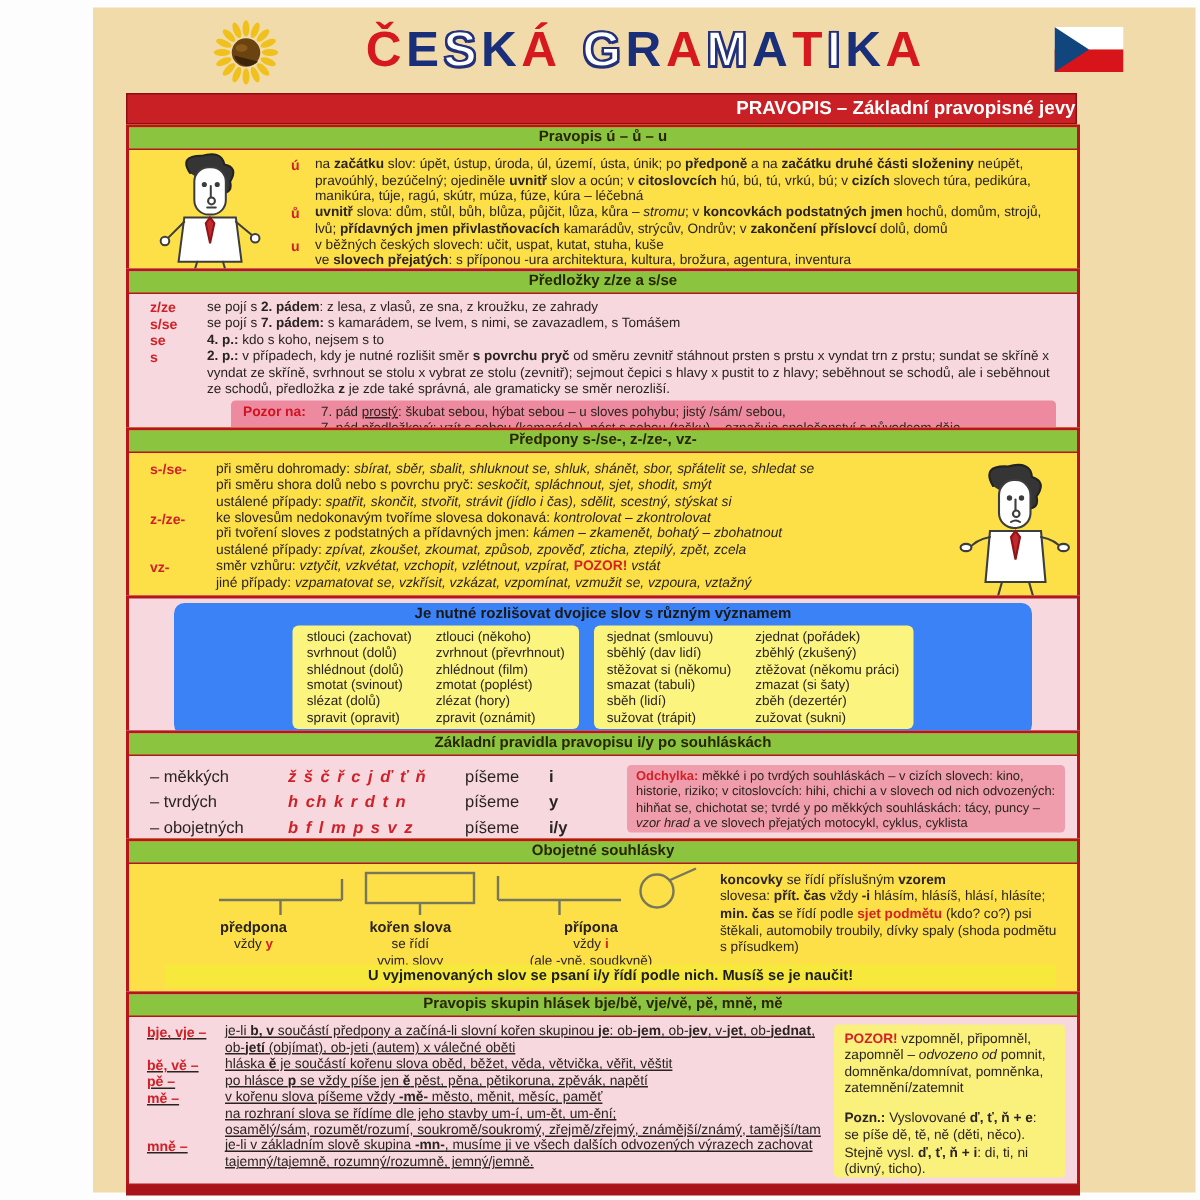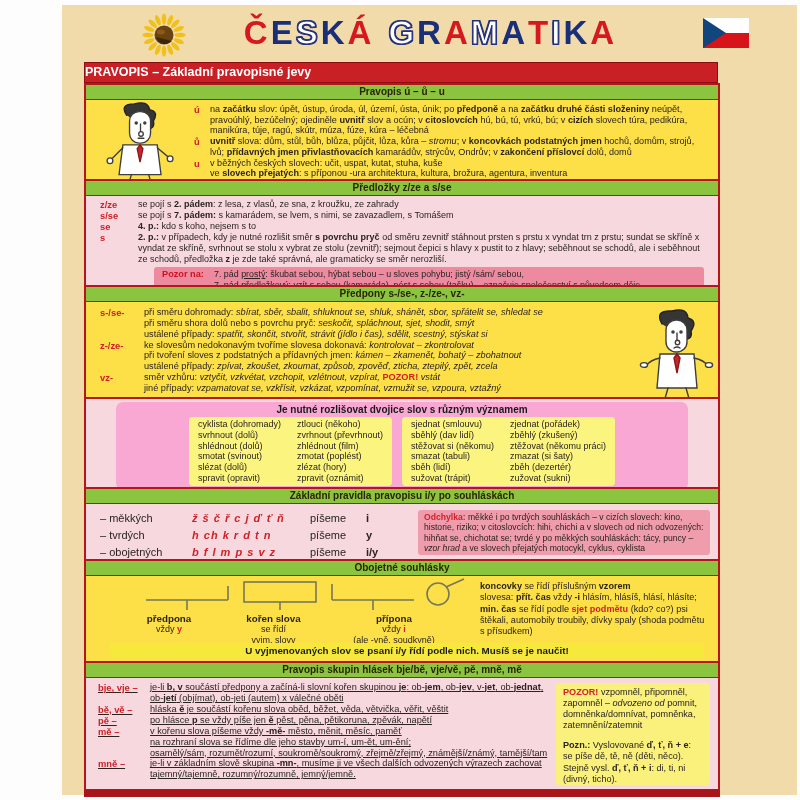--- a/index.html
+++ b/index.html
@@ -15,7 +15,7 @@
   .ttl .navy{color:#1a2f7a;}
   .ttl .white{color:#ffffff;-webkit-text-stroke:1.2px #23307a;text-shadow:-1px -1px 0 #23307a,1px -1px 0 #23307a,-1px 1px 0 #23307a,1px 1px 0 #23307a;}
   .ttl .sp{width:12px;}
-  .banner{position:absolute;left:22px;top:57px;width:632px;height:19px;background:#c92026;border:1px solid #8d0e12;color:#fff;font-weight:bold;font-size:12.5px;text-align:left;line-height:19px;}
+  .banner{position:absolute;left:22px;top:57px;width:632px;height:19px;background:#c92026;border:1px solid #8d0e12;color:#fff;font-weight:bold;font-size:12.5px;text-align:right;line-height:19px;}
   
   .sec{position:absolute;left:22px;width:632px;border:2px solid #b6161b;box-sizing:content-box;background:#fde047;}
   .sec.pink{background:#f6d8de;}

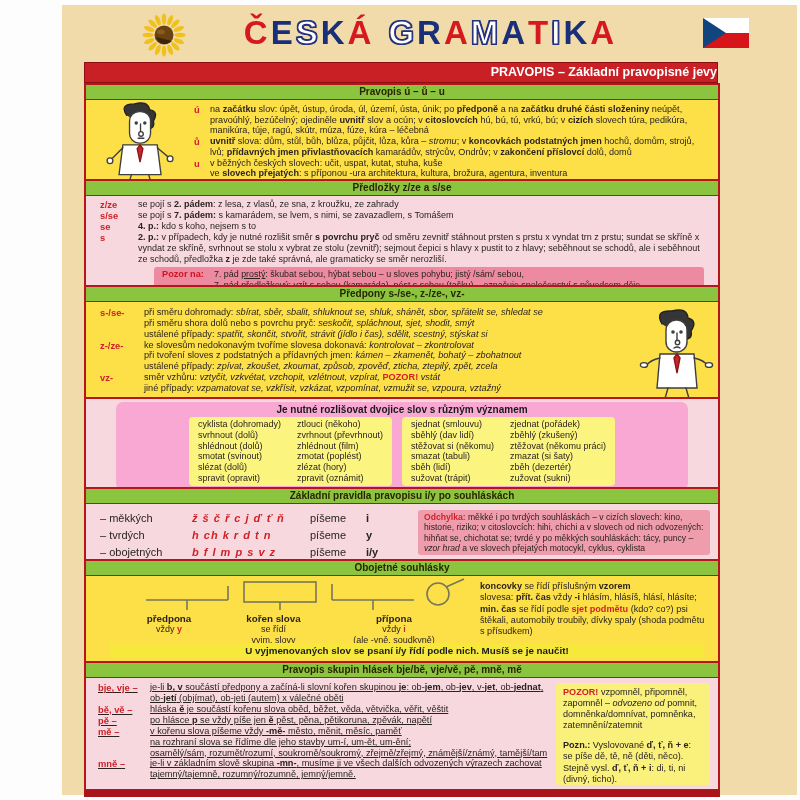--- a/index.html
+++ b/index.html
@@ -44,7 +44,7 @@
   .man2{position:absolute;right:2px;top:6px;width:80px;height:98px;}
   
   #spairs{top:392px;height:88px;}
-  .ybox{margin:3px auto 0;width:560px;background:#f9a8d4;border-radius:7px;padding:1px 6px 4px;}
+  .ybox{margin:3px auto 0;width:560px;background:#3b82f6;border-radius:7px;padding:1px 6px 4px;}
   .ytitle{text-align:center;font-weight:bold;font-size:10px;padding:1px 0 2px;color:#191919;}
   .ygroups{display:flex;gap:10px;justify-content:center;}
   .ypanel{background:#fbf47f;border-radius:4px;padding:2px 9px;display:flex;gap:16px;}

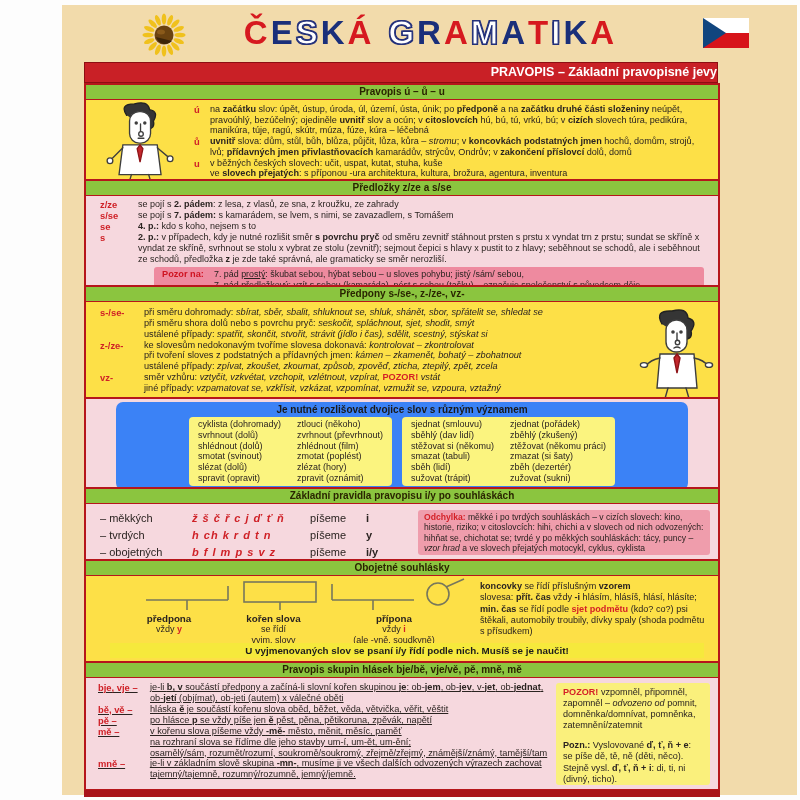--- a/index.html
+++ b/index.html
@@ -228,7 +228,7 @@
         <div class="ygroups">
           <div class="ypanel">
             <div class="ycol">
-                <div>cyklista (dohromady)</div>
+                <div>stlouci (zachovat)</div>
                 <div>svrhnout (dolů)</div>
                 <div>shlédnout (dolů)</div>
                 <div>smotat (svinout)</div>

